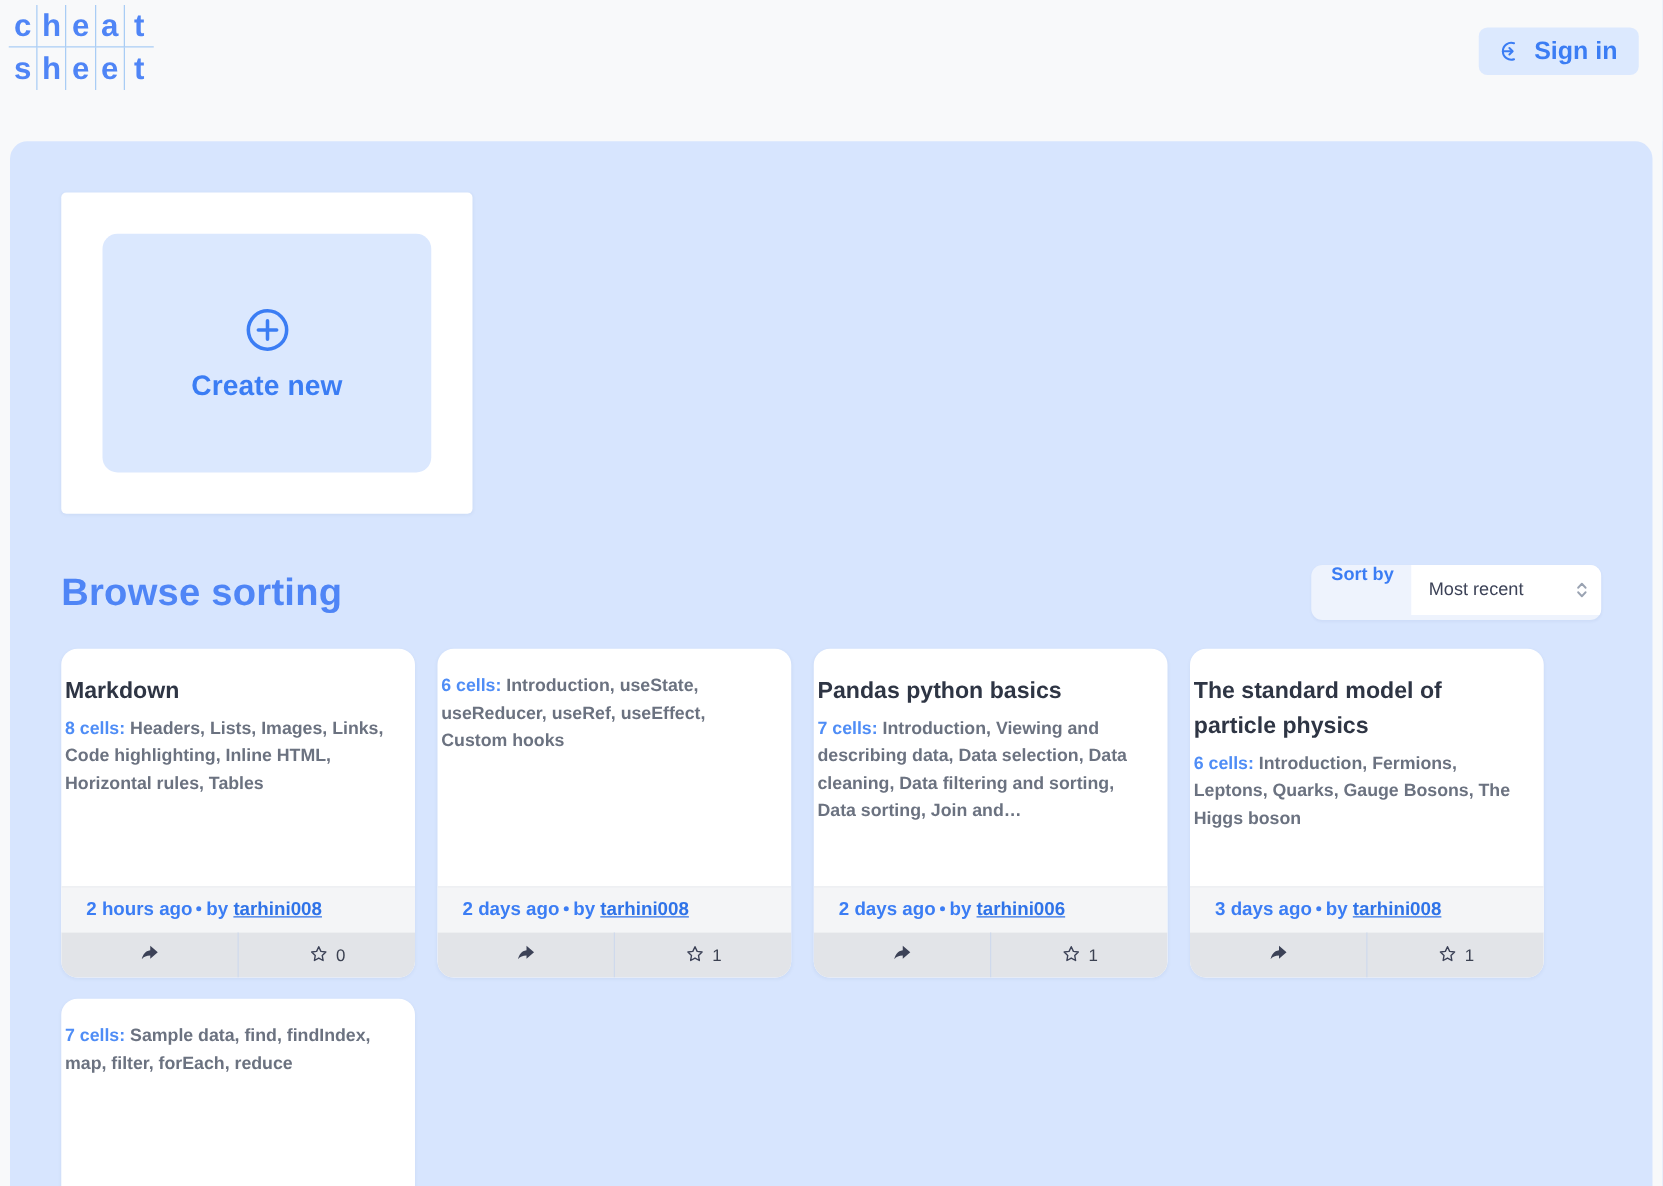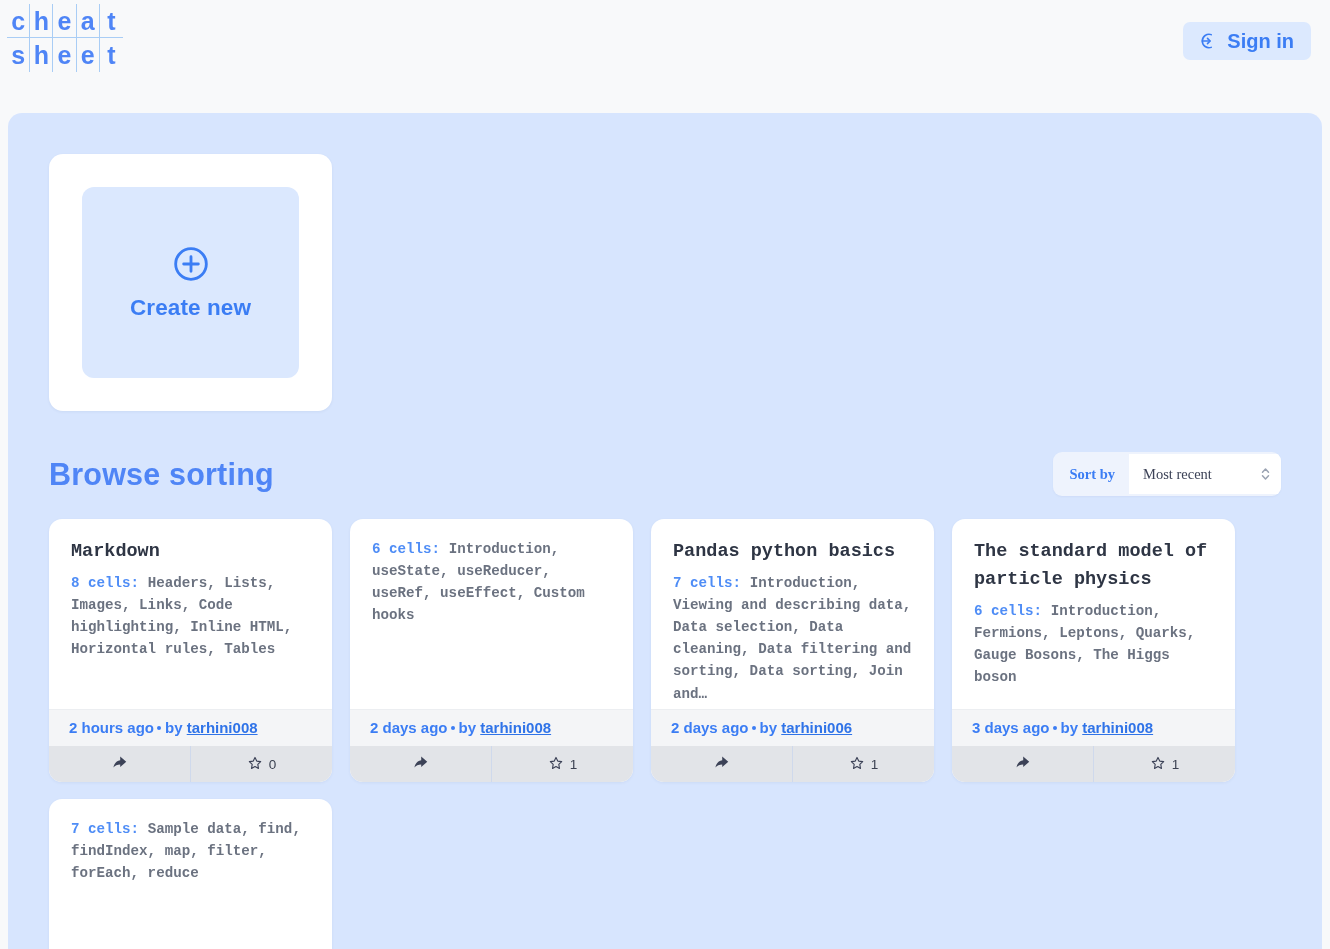--- a/index.html
+++ b/index.html
@@ -84,10 +84,10 @@
     position: absolute;
     left: 41px;
     top: 41px;
-    width: 283px;
+    width: 329px;
     height: 257px;
     background: #ffffff;
-    border-radius: 14px;
+    border-radius: 4px;
     padding: 33px;
     box-shadow: 0 1px 3px rgba(60,80,130,0.07);
   }

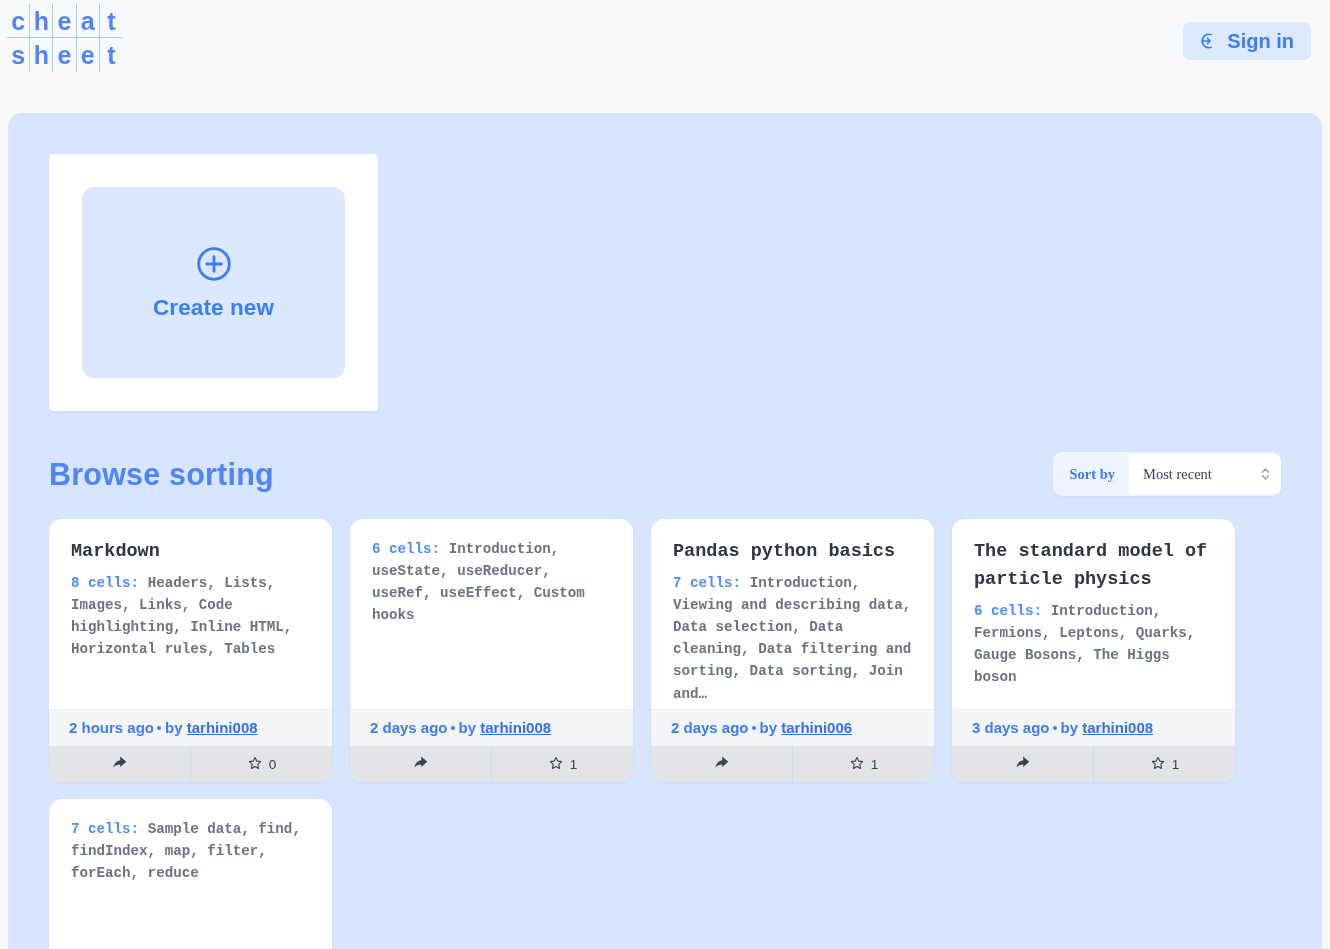--- a/index.html
+++ b/index.html
@@ -129,13 +129,12 @@
   }
   .sortby {
     display: flex;
-    align-items: center;
+    align-items: flex-start;
     background: #eef3fd;
     border-radius: 9px;
     height: 44px;
     overflow: hidden;
     box-shadow: 0 1px 2px rgba(60,80,130,0.05);
-    font-family: Liberation Serif, serif;
   }
   .sortby-label {
     font-size: 14.5px;

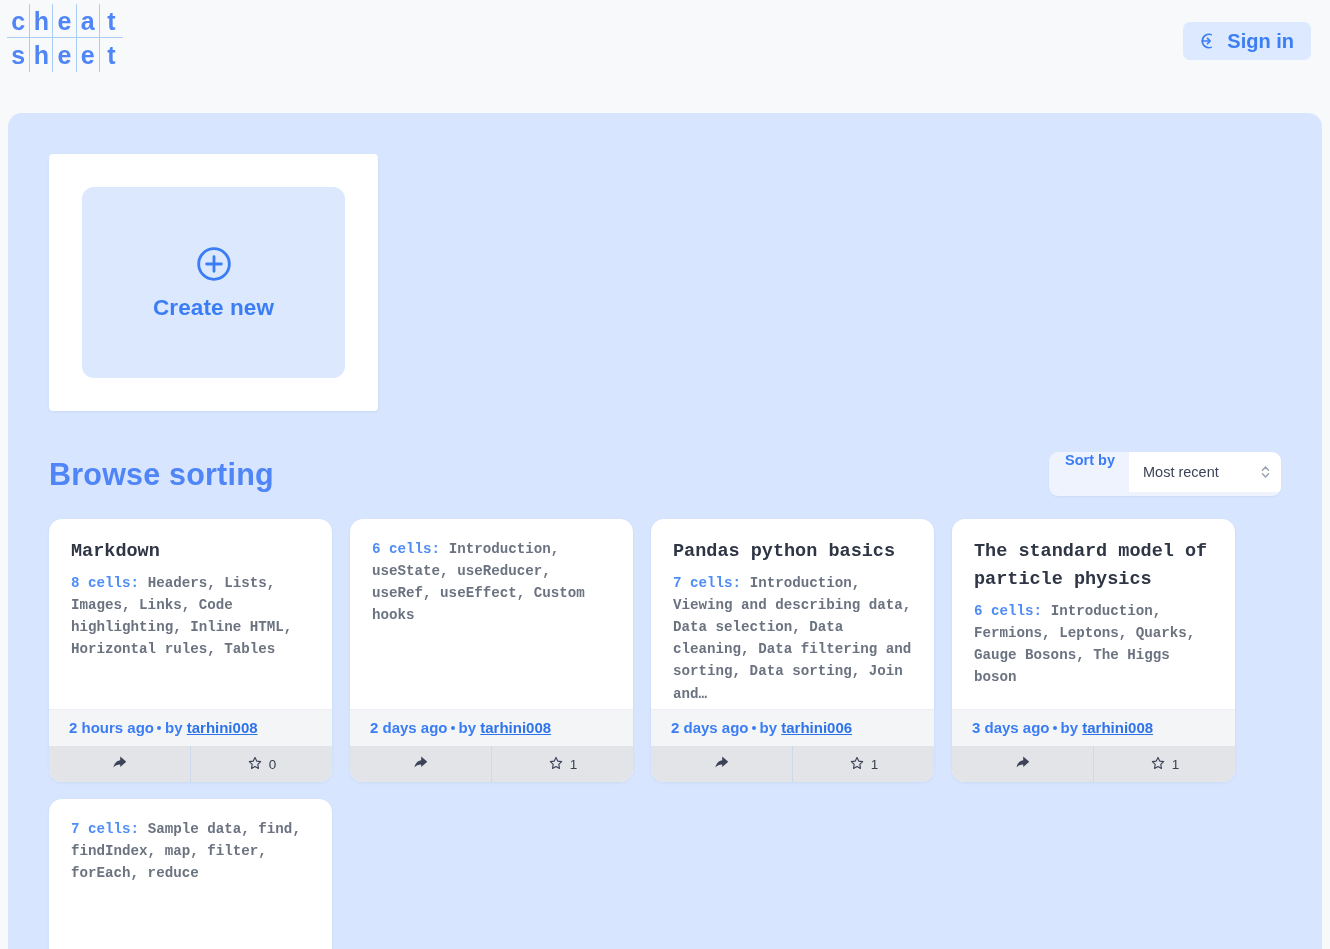--- a/index.html
+++ b/index.html
@@ -184,9 +184,8 @@
     cursor: pointer;
   }
   .sheet-body {
-    padding: 19px 20px 10px 22px;
+    padding: 19px 20px 10px 3px;
     height: 190px;
-    font-family: Liberation Mono, monospace;
   }
   .sheet-title {
     font-size: 18.5px;

